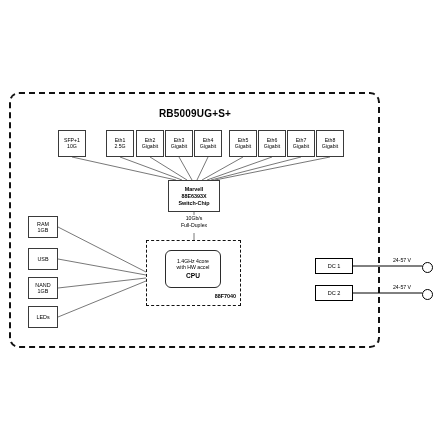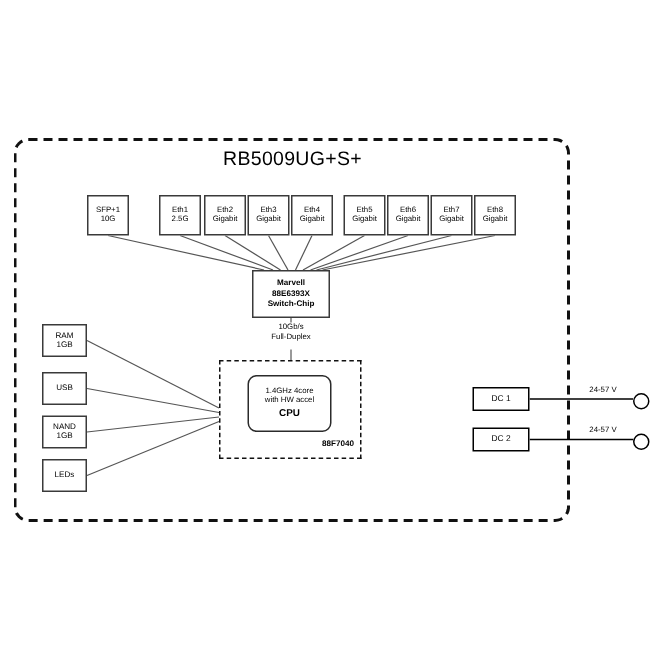--- a/index.html
+++ b/index.html
@@ -36,11 +36,11 @@
   #device-title {
     position: absolute;
     left: 0;
-    top: 98px;
+    top: 108px;
     width: 390px;
     text-align: center;
-    font-size: 13px;
-    font-weight: normal;
+    font-size: 10px;
+    font-weight: bold;
     letter-spacing: 0.2px;
   }
   

